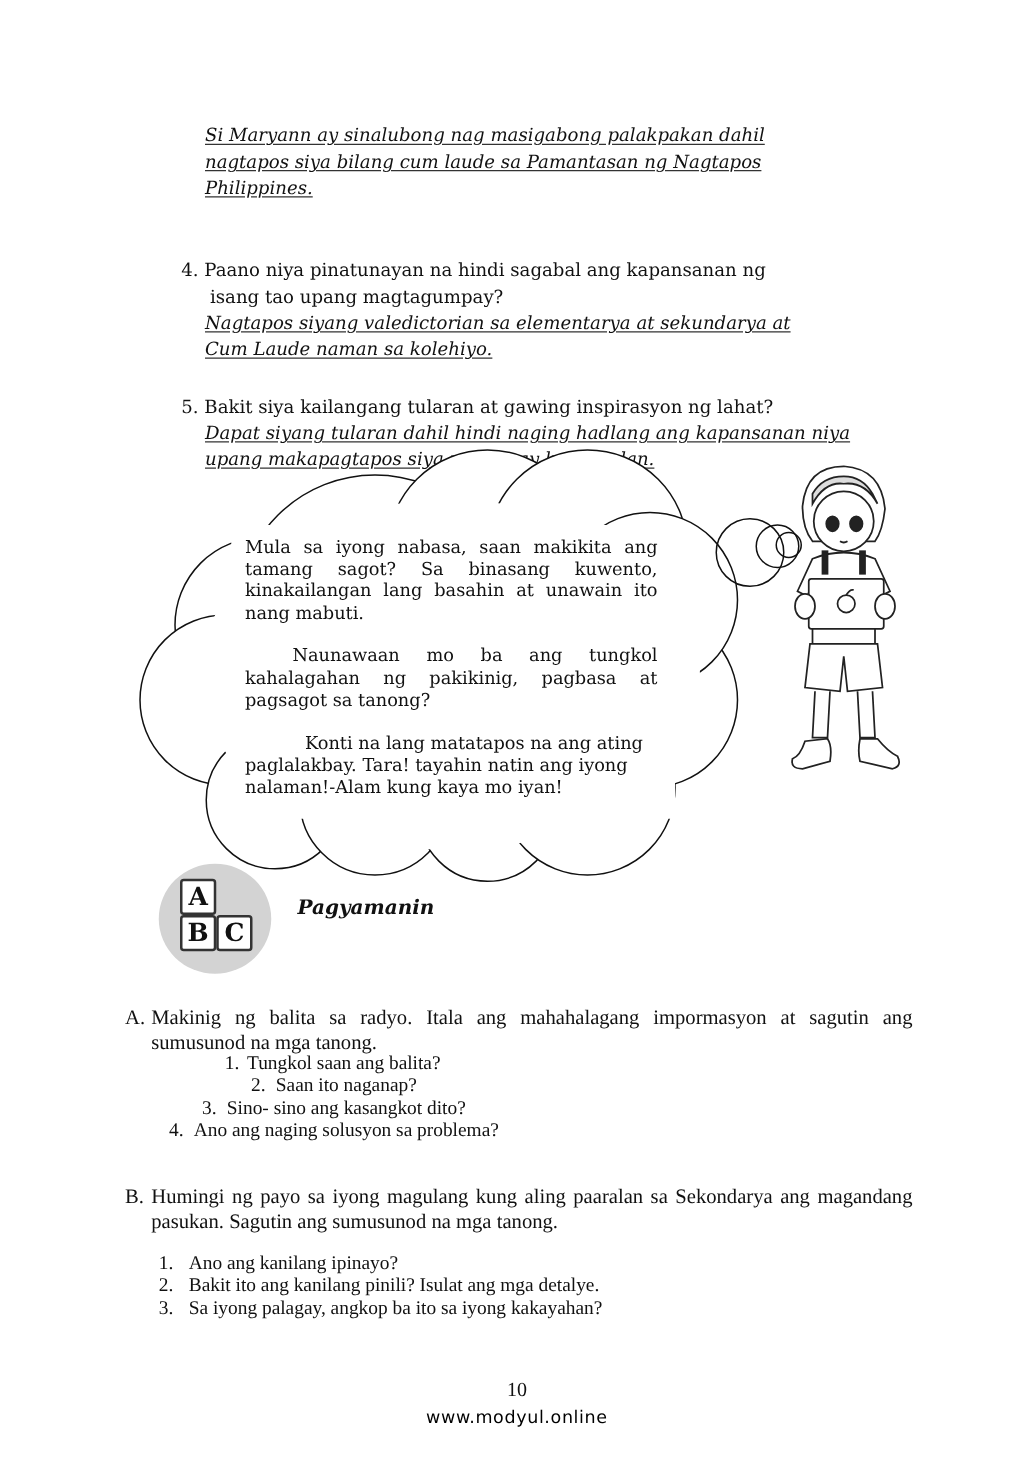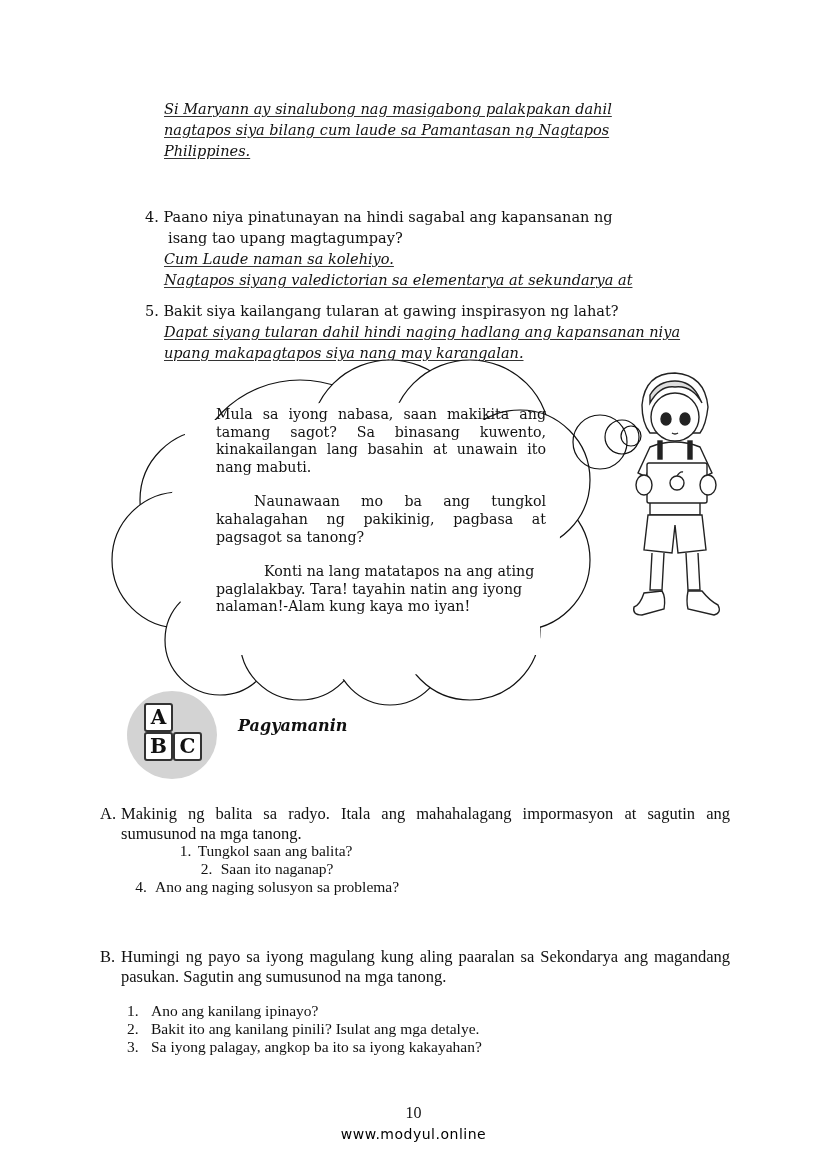--- a/index.html
+++ b/index.html
@@ -35,8 +35,8 @@
   <div><span>4.</span> <span>Paano niya pinatunayan na hindi sagabal ang kapansanan ng</span></div>
   <div style="padding-left:23px;">isang tao upang magtagumpay?</div>
   <div style="padding-left:19px;">
+    <div class="ans">Nagtapos siyang valedictorian sa elementarya at sekundarya at</div>
     <div class="ans">Cum Laude naman sa kolehiyo.</div>
-    <div class="ans">Nagtapos siyang valedictorian sa elementarya at sekundarya at</div>
   </div>
 </div>
 

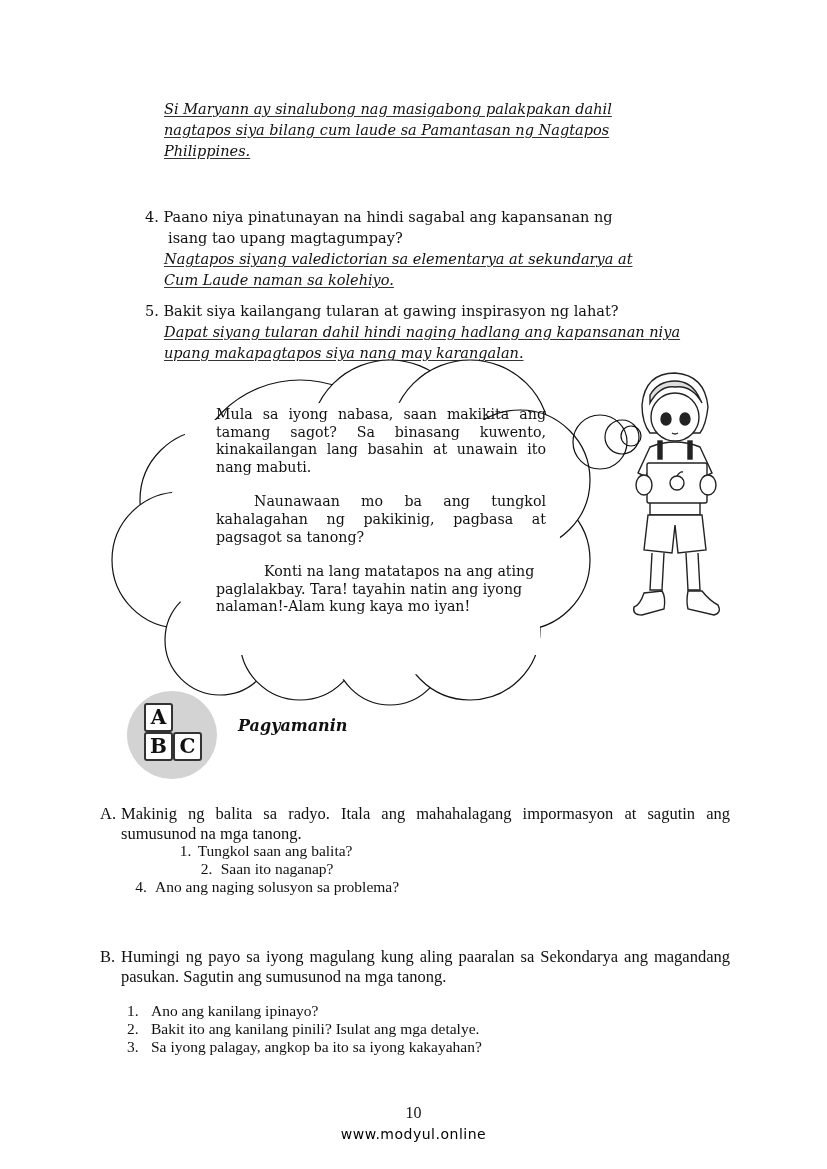--- a/index.html
+++ b/index.html
@@ -40,7 +40,7 @@
   </div>
 </div>
 
-<div class="abs q" style="left:145px; top:301px;">
+<div class="abs q" style="left:145px; top:316px;">
   <div><span>5.</span> <span>Bakit siya kailangang tularan at gawing inspirasyon ng lahat?</span></div>
   <div style="padding-left:19px;">
     <div class="ans">Dapat siyang tularan dahil hindi naging hadlang ang kapansanan niya</div>

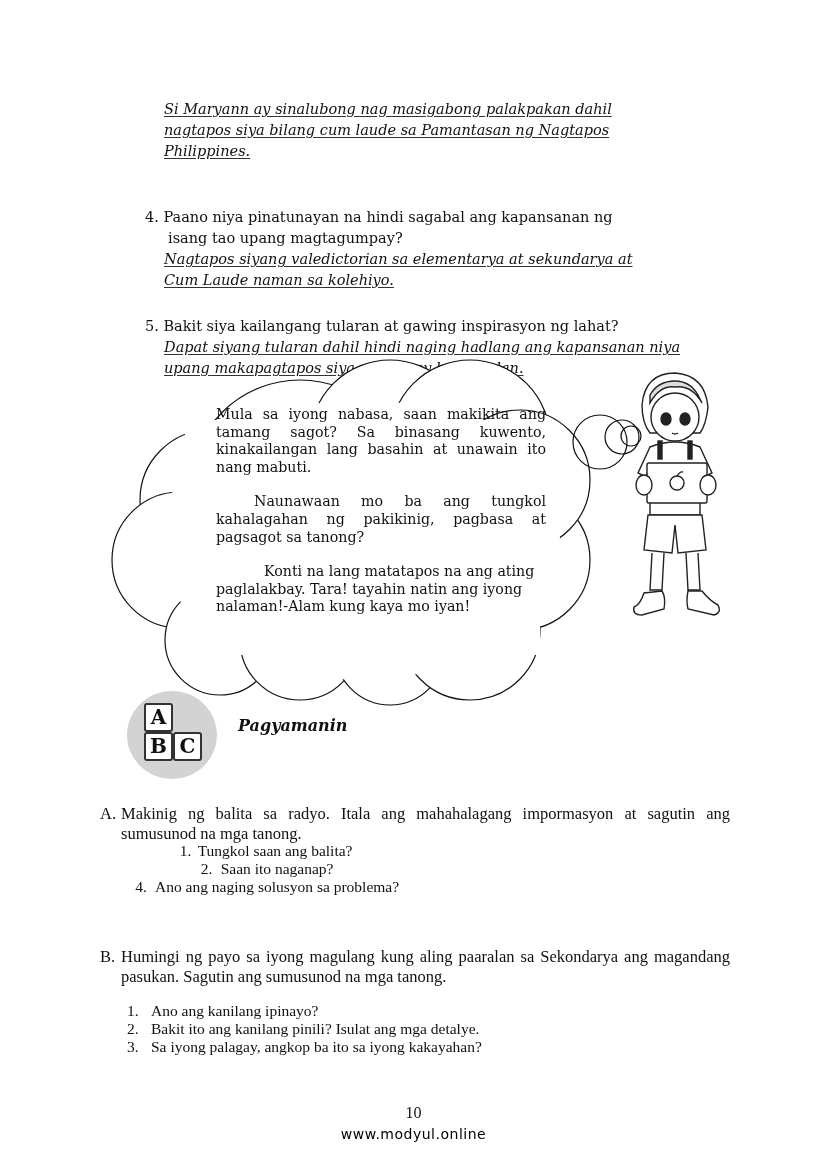--- a/index.html
+++ b/index.html
@@ -73,7 +73,7 @@
   </g>
 </svg>
 
-<div class="abs cloud-text" style="left:196px; top:406px; width:330px;margin-left:20px;">
+<div class="abs cloud-text" style="left:196px; top:430px; width:330px;">
   <p>Mula sa iyong nabasa, saan makikita ang tamang sagot? Sa binasang kuwento, kinakailangan lang basahin at unawain ito nang mabuti.</p>
   <p style="height:17px;"></p>
   <p class="ind">Naunawaan mo ba ang tungkol kahalagahan ng pakikinig, pagbasa at pagsagot sa tanong?</p>

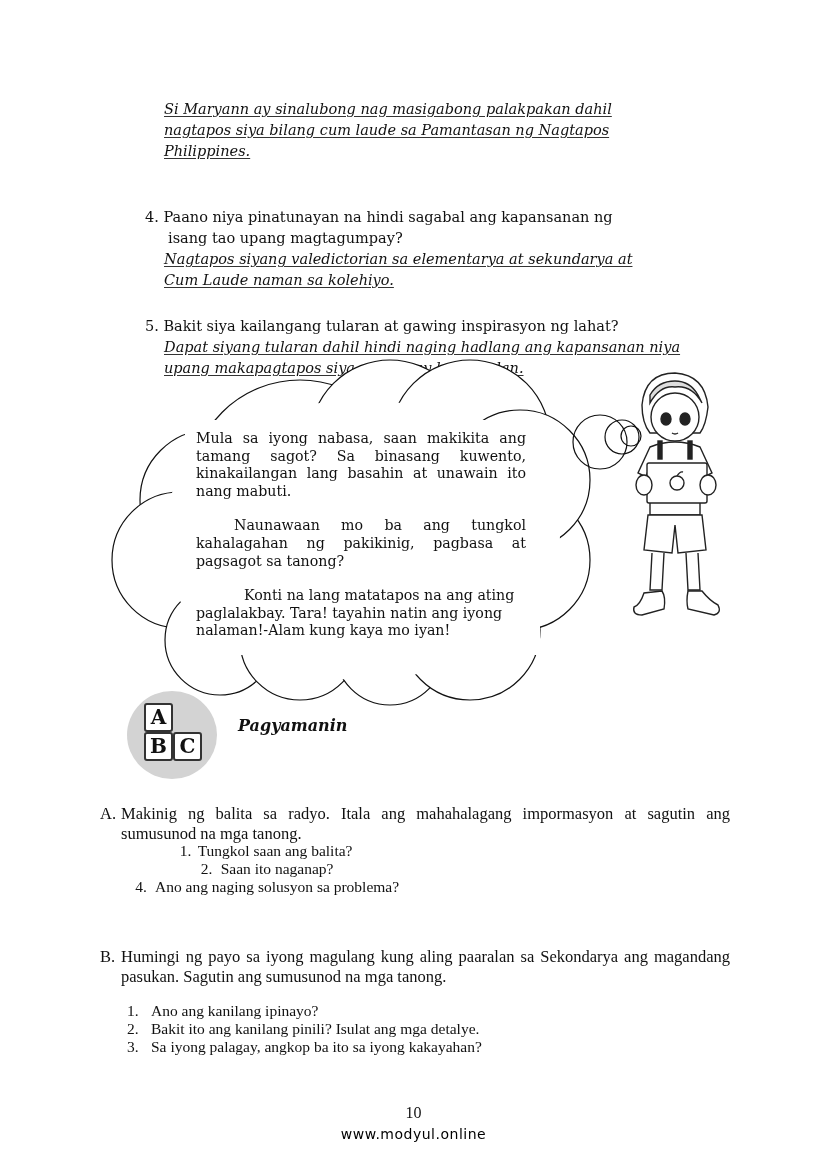--- a/index.html
+++ b/index.html
@@ -130,6 +130,7 @@
 <div class="abs list" style="left:127px; top:842px;text-align:center;">
   <div><span class="num">1.</span><span>Tungkol saan ang balita?</span></div>
   <div><span class="num" style="width:28px;">2.</span><span>Saan ito naganap?</span></div>
+  <div><span class="num" style="width:28px;">3.</span><span>Sino- sino ang kasangkot dito?</span></div>
   <div><span class="num" style="width:28px;">4.</span><span>Ano ang naging solusyon sa problema?</span></div>
 </div>
 

